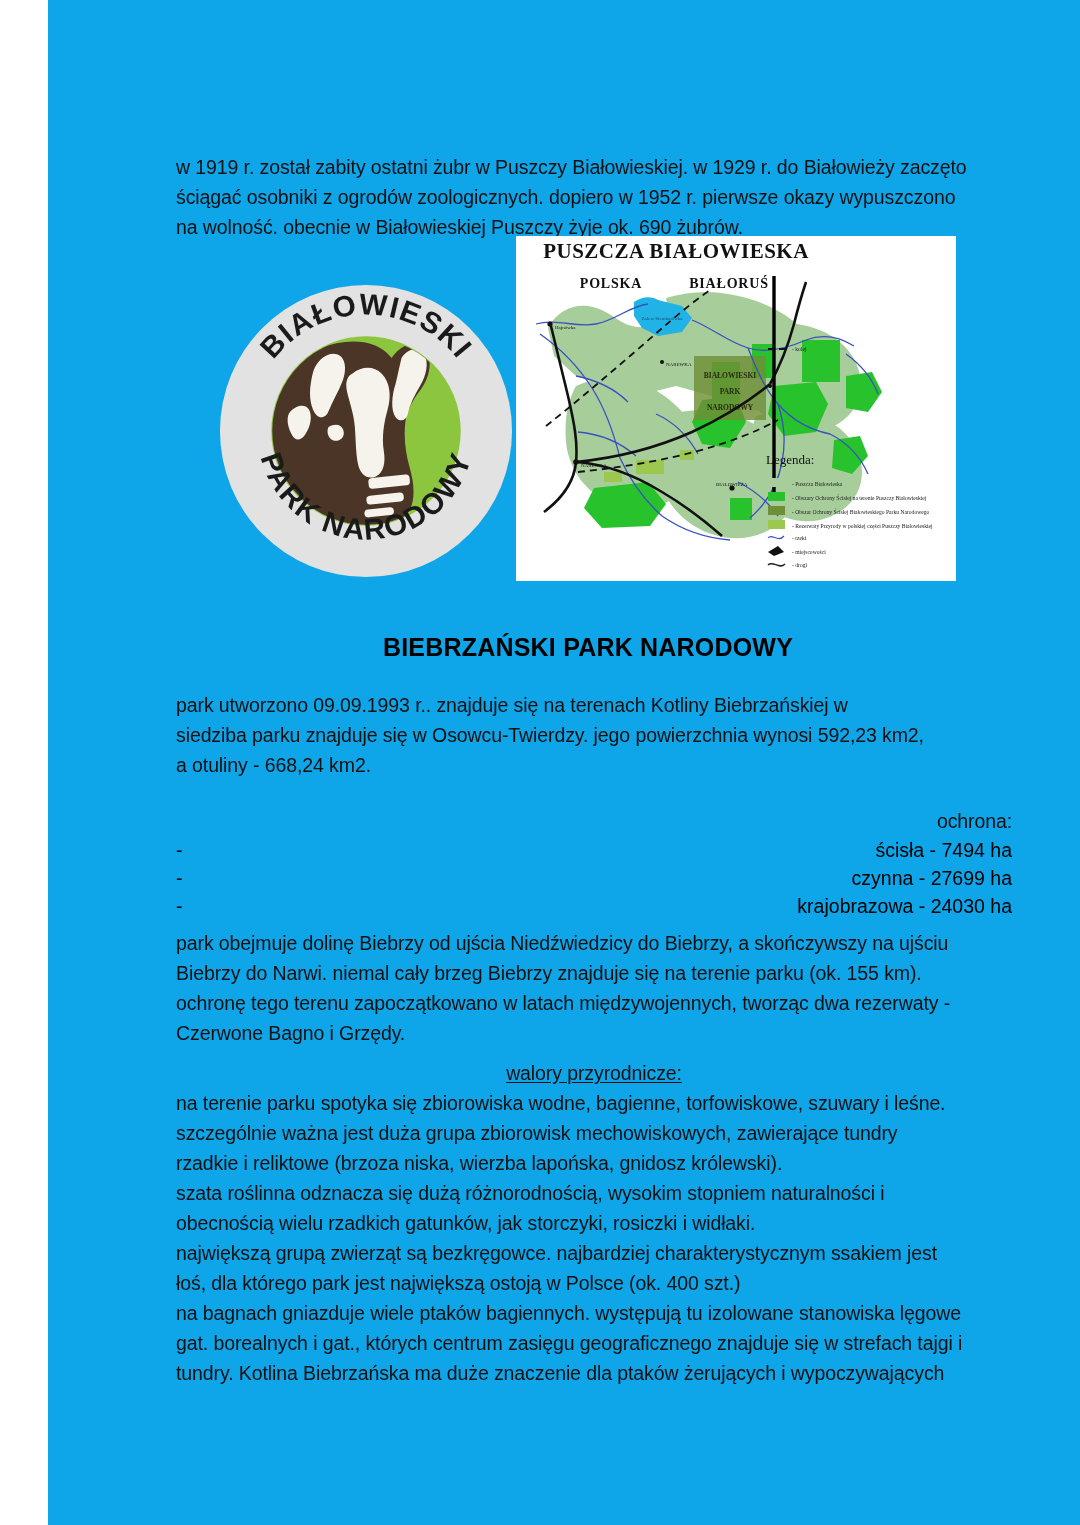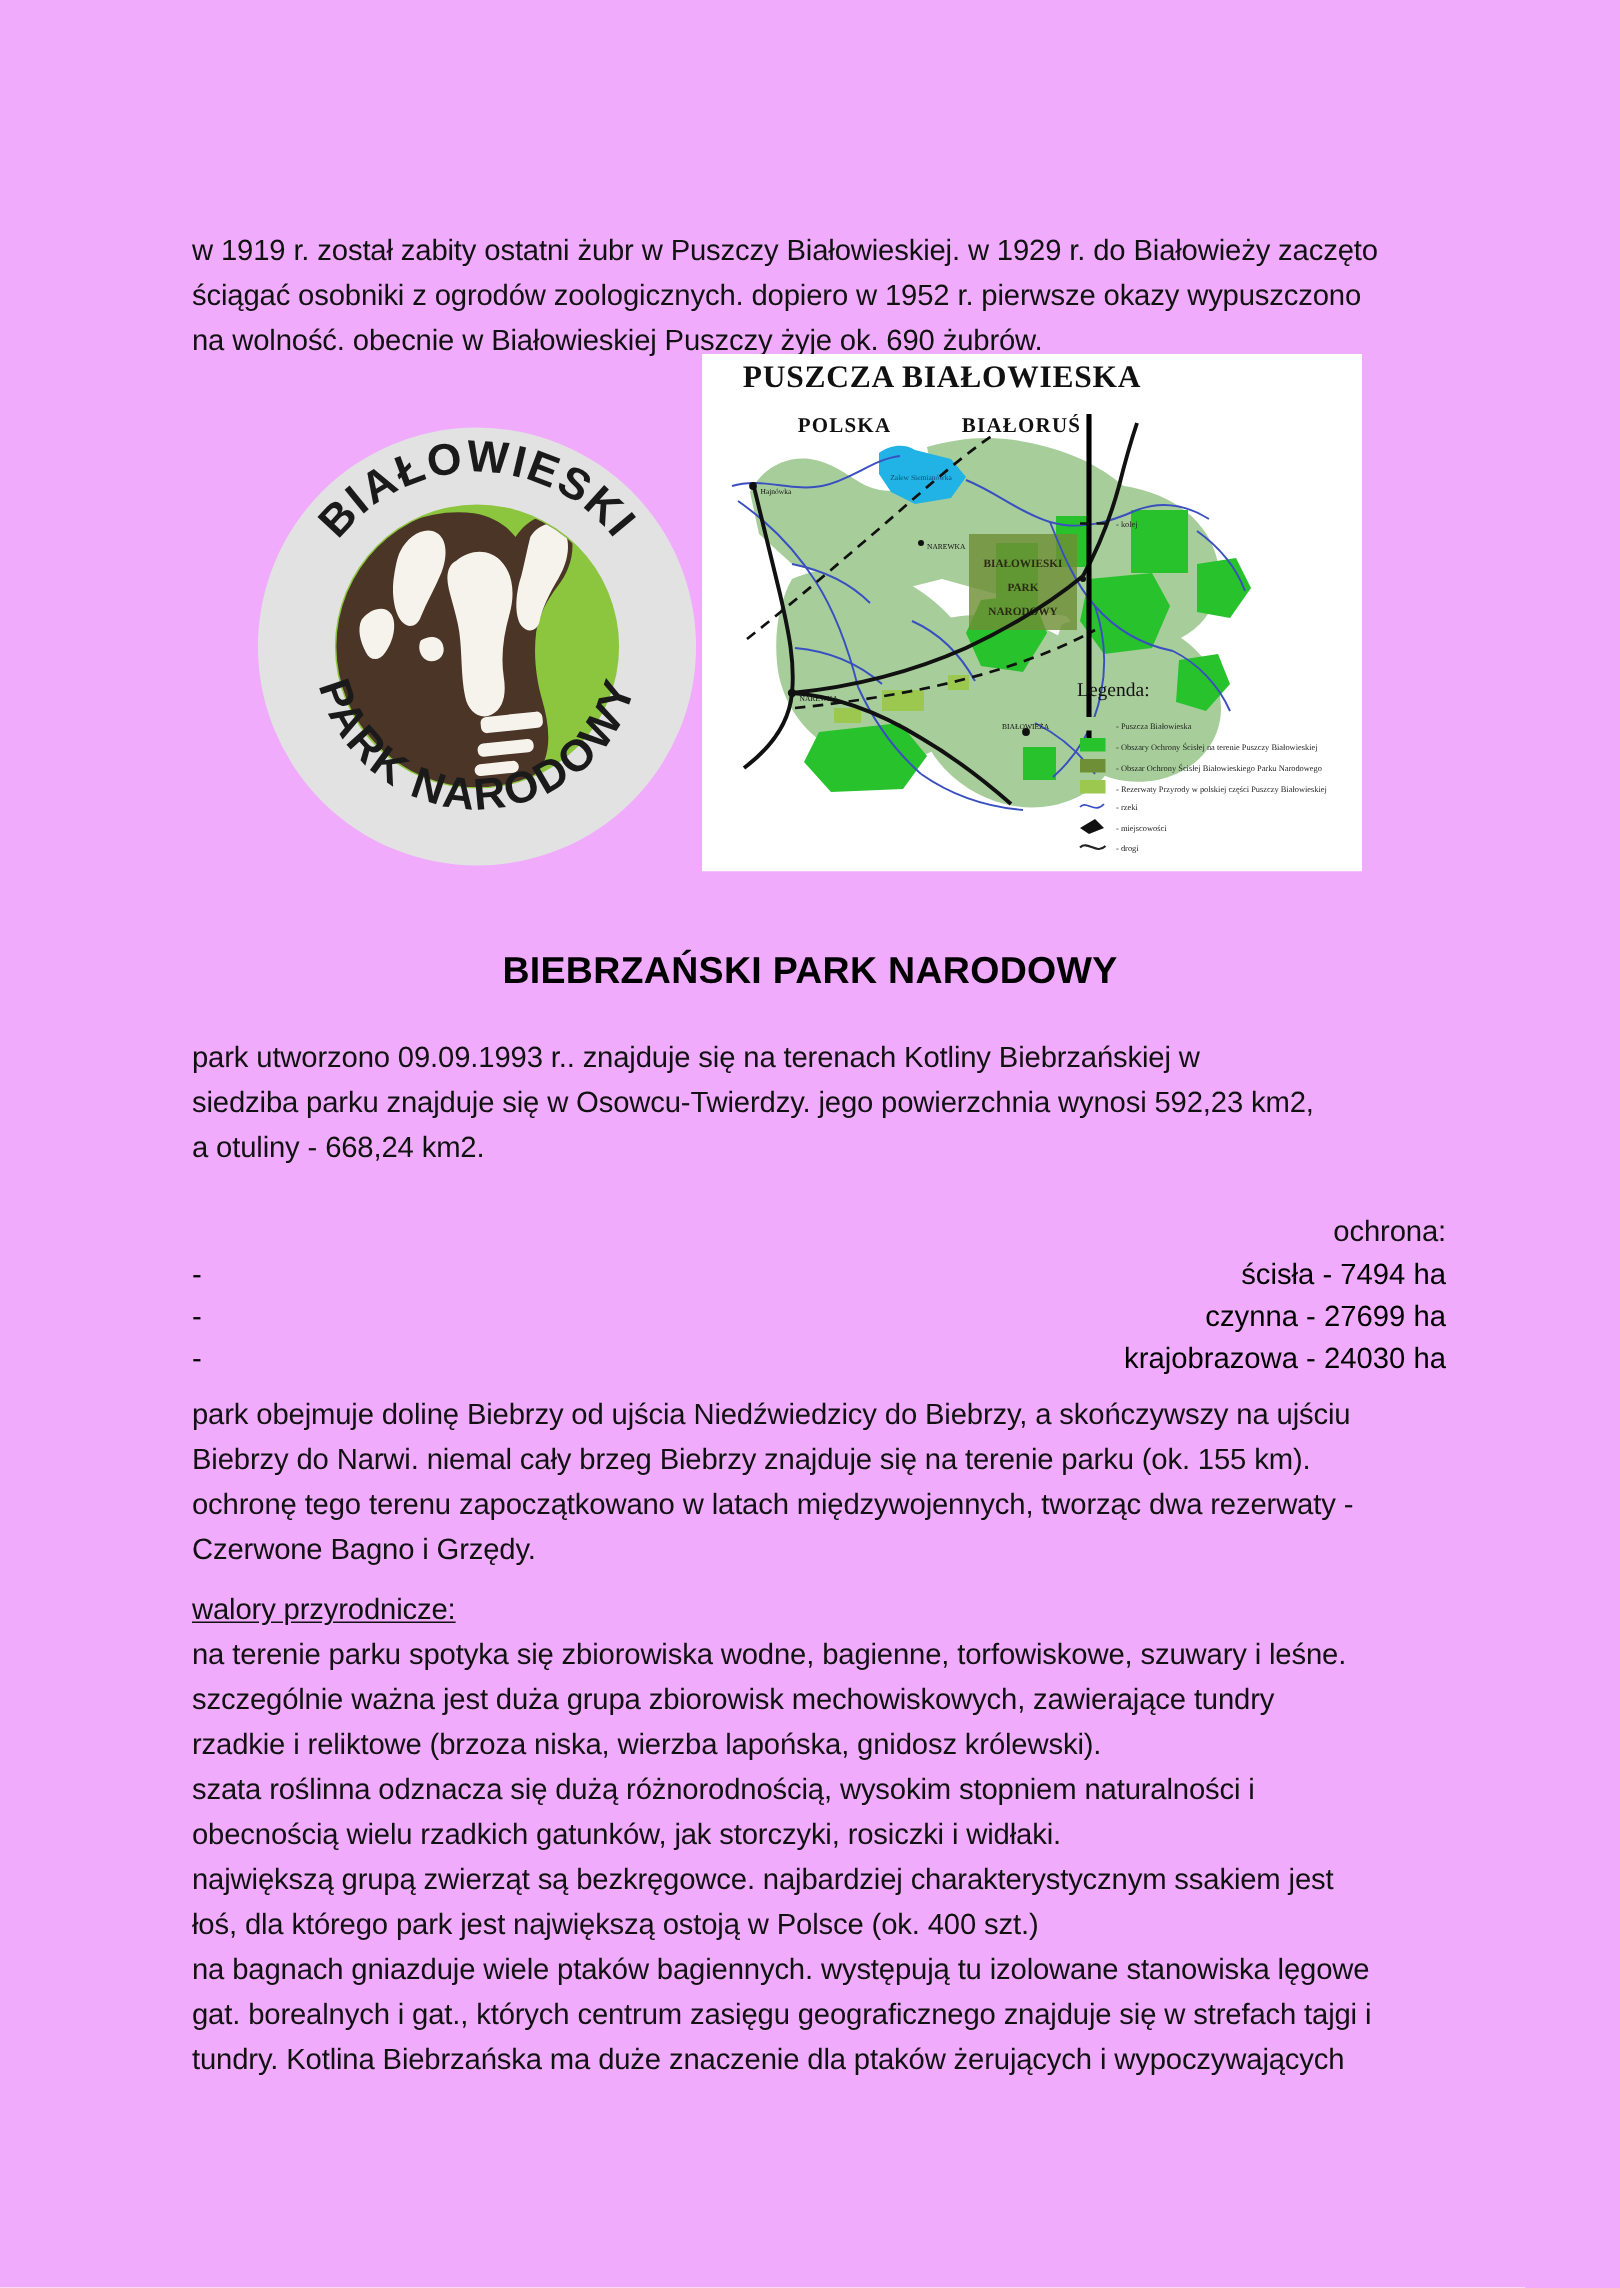--- a/index.html
+++ b/index.html
@@ -19,7 +19,8 @@
   .page {
     position: absolute;
     inset: 0;
-    background: #f0abfc;
+    background: #0ea5e9;
+    margin-left: 48px;
   }
 
   .content {

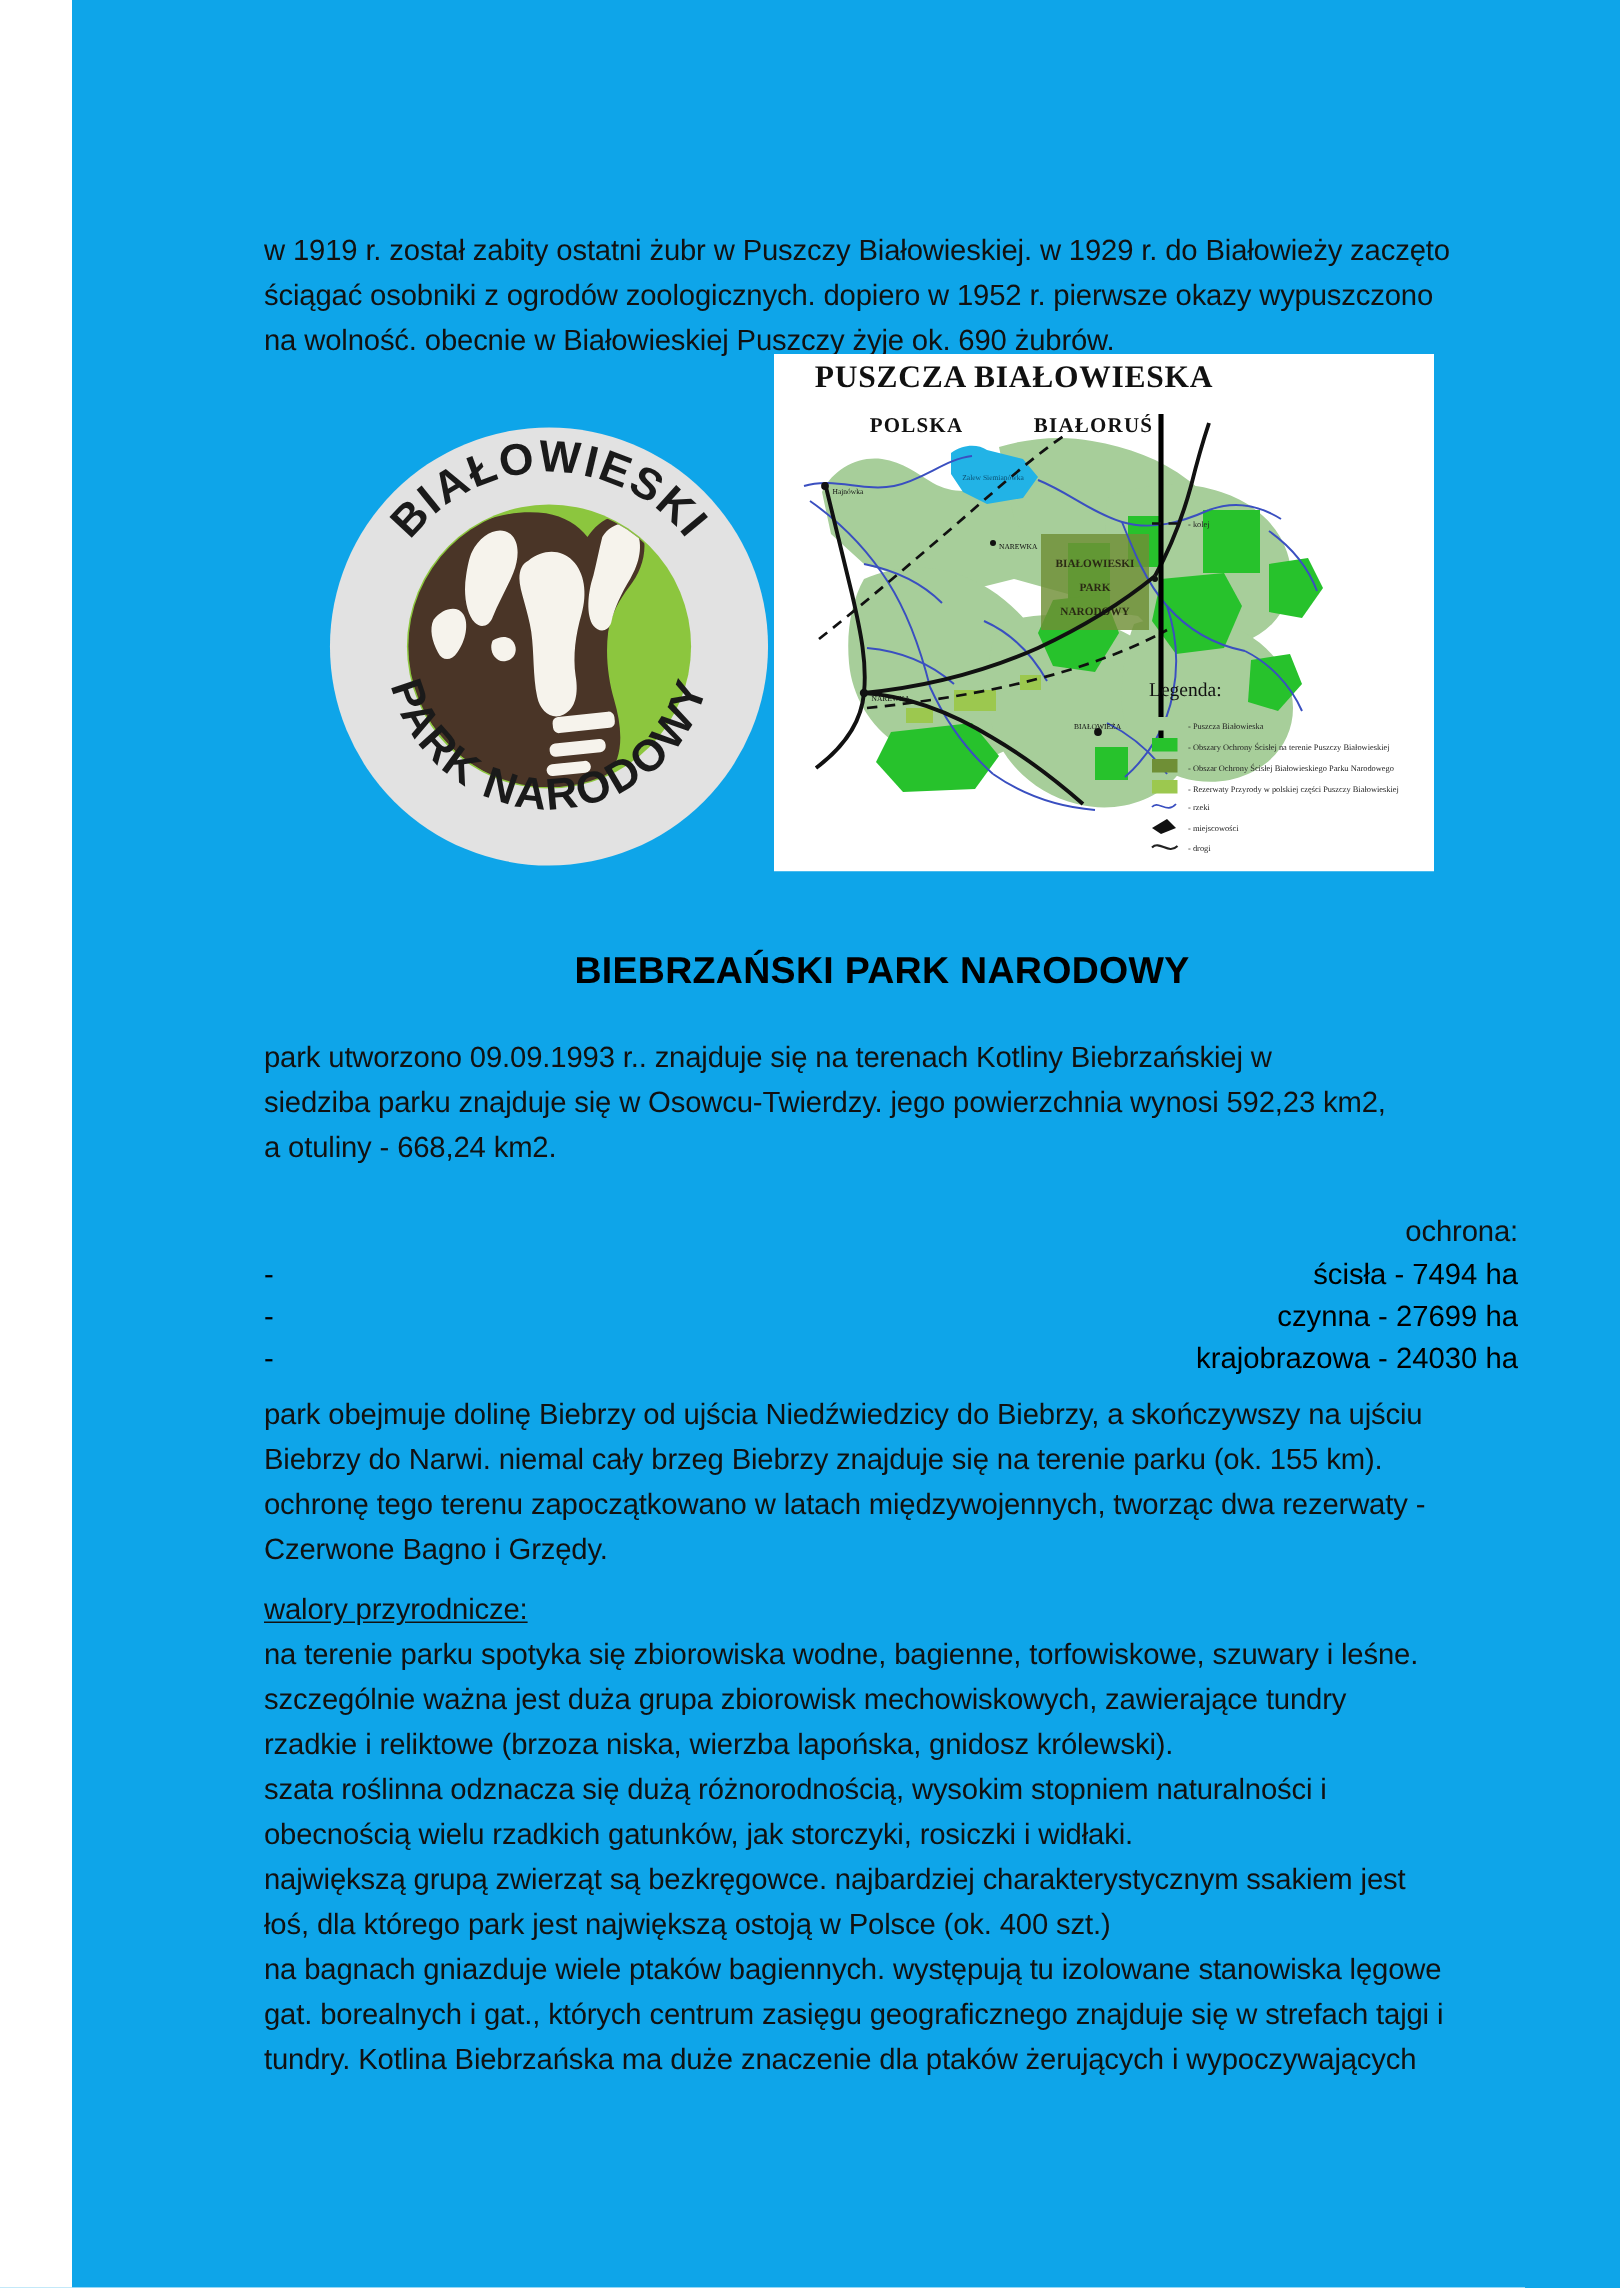--- a/index.html
+++ b/index.html
@@ -113,6 +113,7 @@
   .underlined {
     text-decoration: underline;
     text-underline-offset: 2px;
+    text-align: center;
   }
 </style>
 </head>

